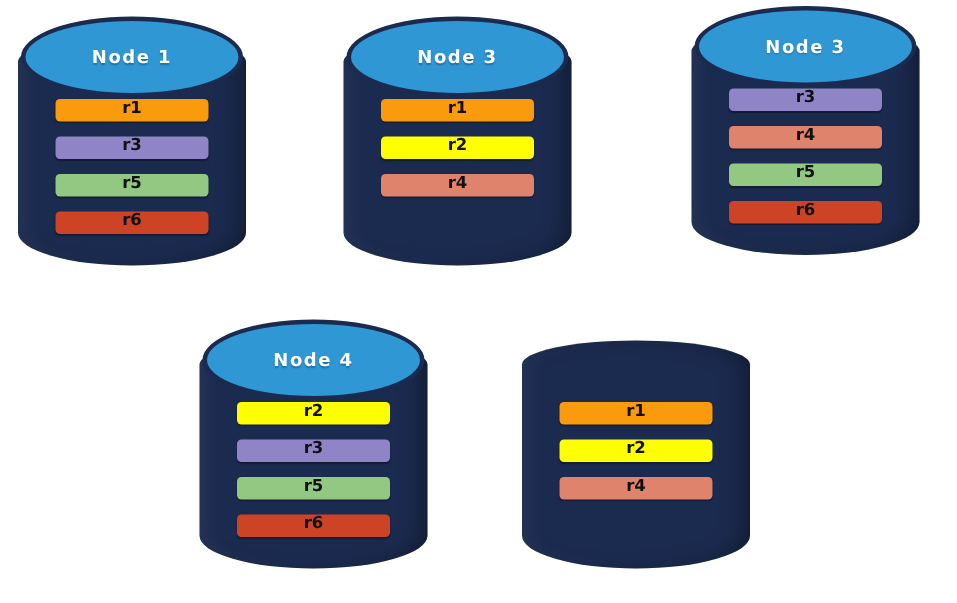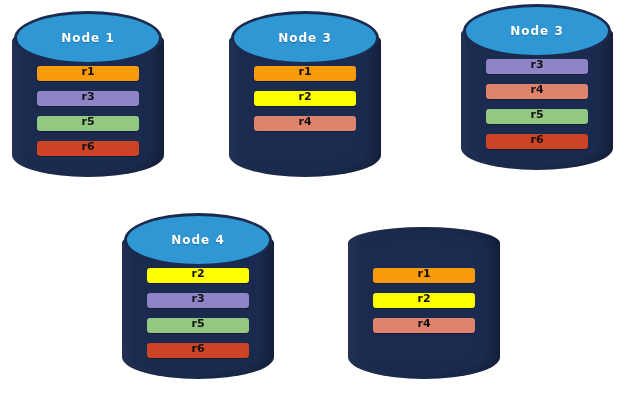--- a/index.html
+++ b/index.html
@@ -94,7 +94,7 @@
   .node-1 { left: 12px;  top: 8px;   }
   .node-2 { left: 229px; top: 8px;   }
   .node-3 { left: 445px; top: 1px; margin-left: 16px;   }
-  .node-4 { left: 122px; top: 210px; }
+  .node-4 { left: 133px; top: 210px; }
   .node-5 { left: 348px; top: 210px; }
 </style>
 </head>

